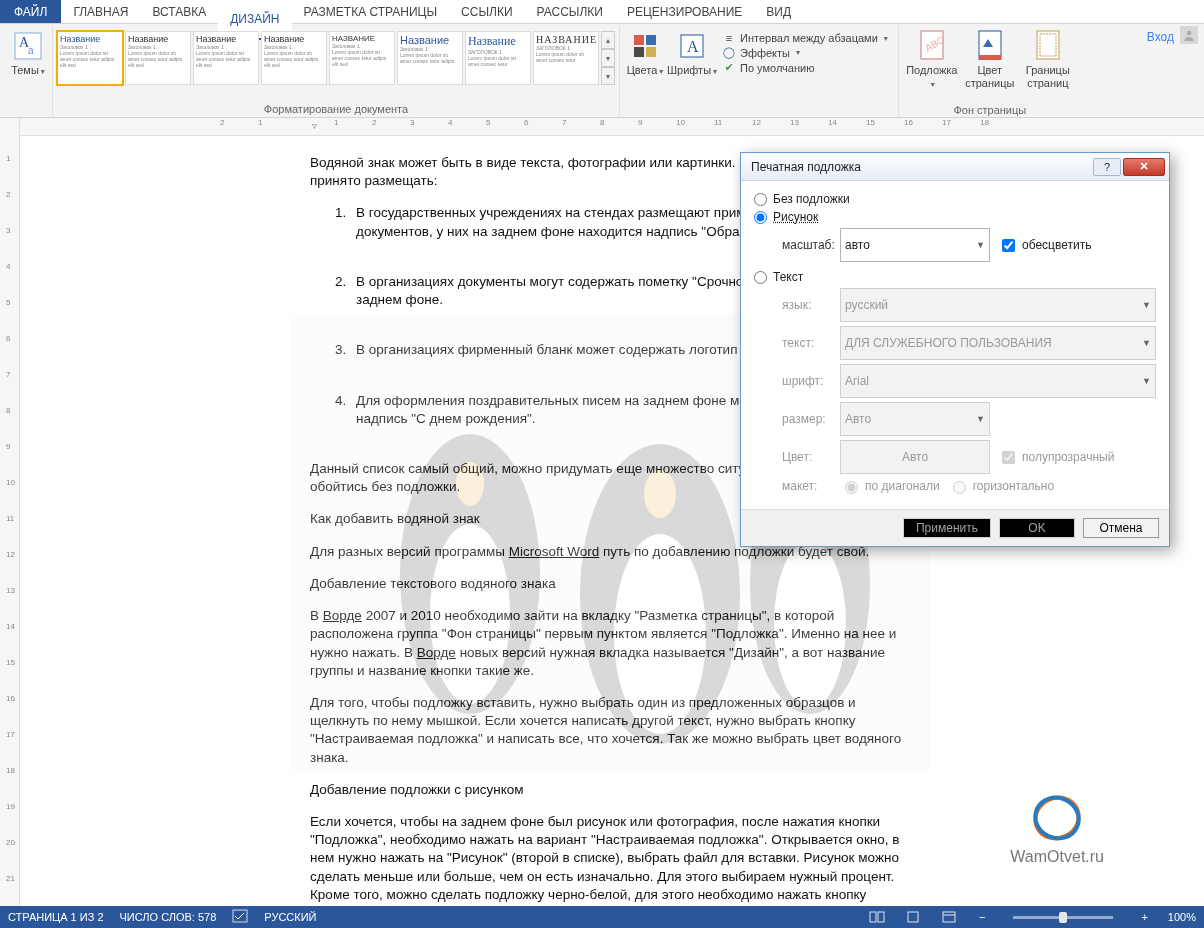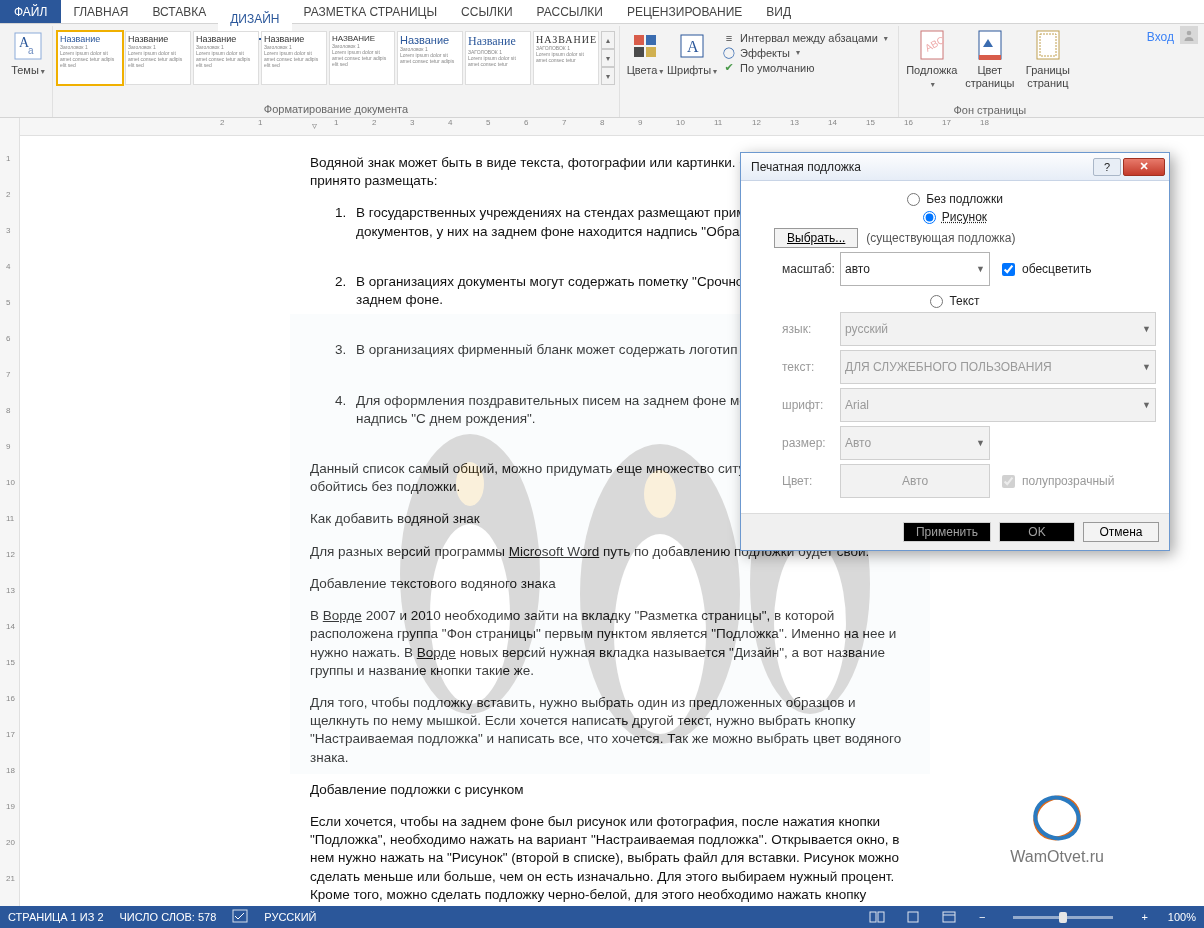--- a/index.html
+++ b/index.html
@@ -265,7 +265,6 @@
   .dlg-body .rad {
     display: flex; align-items: center; gap: 6px;
     margin-bottom: 4px;
-    justify-content: center;
   }
   .dlg-body .rad input { margin: 0; }
   .sub {

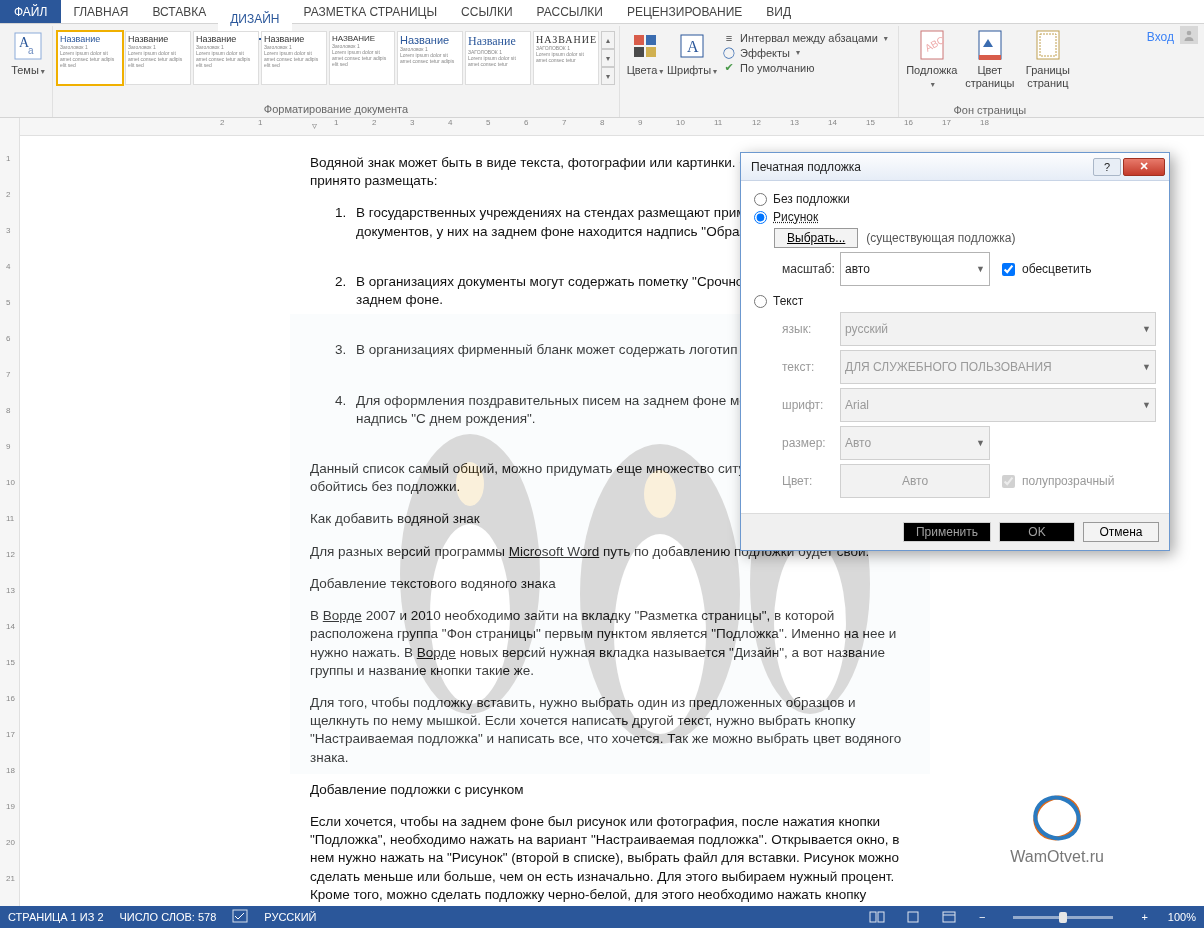--- a/index.html
+++ b/index.html
@@ -614,10 +614,6 @@
         <span style="text-decoration:underline dotted;">Рисунок</span>
     </label>
     <div class="sub">
-      <div class="row">
-        <button class="dbtn" style="text-decoration:underline;">Выбрать...</button>
-        <span class="paren">(существующая подложка)</span>
-      </div>
       <div class="row">
         <span class="lbl">масштаб:</span>
         <div class="sel" style="max-width:150px;">

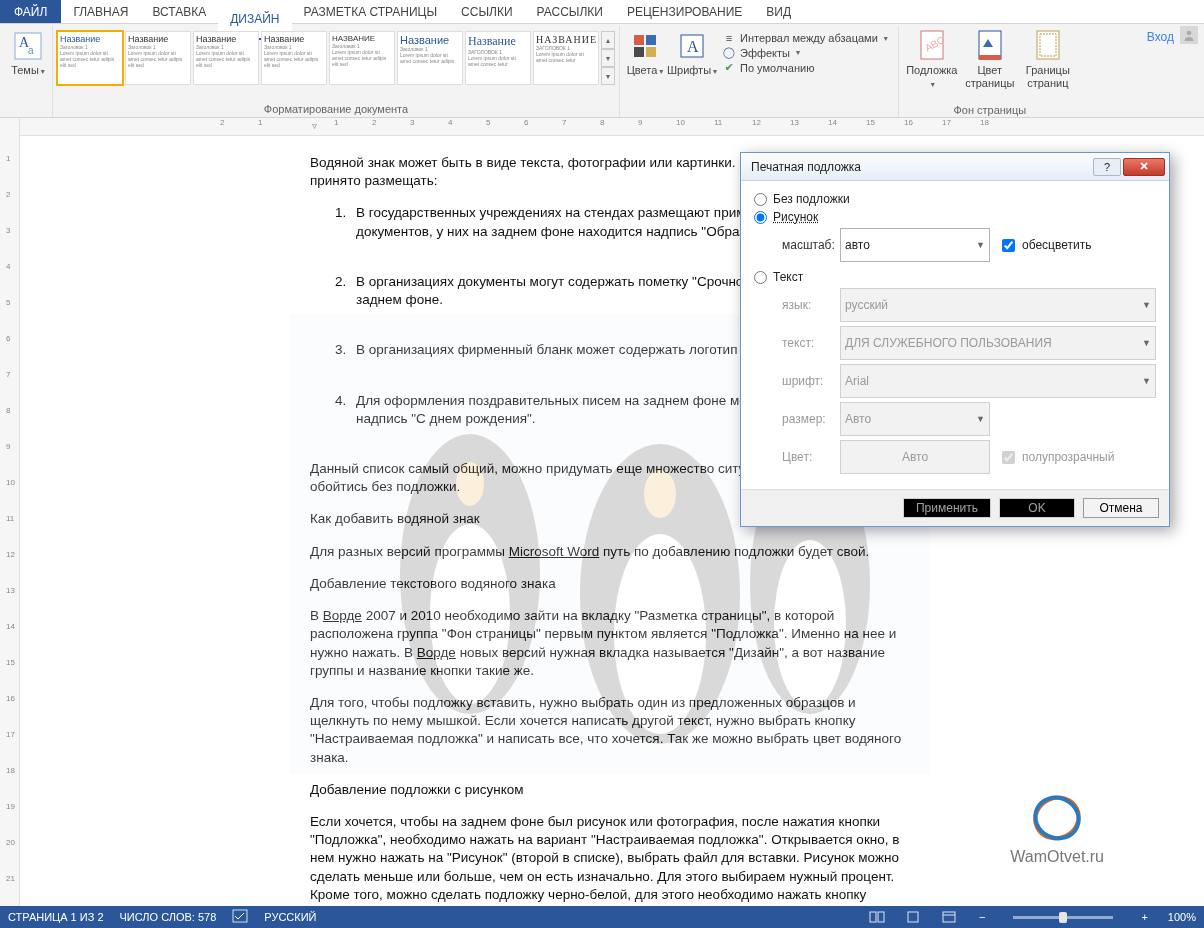--- a/index.html
+++ b/index.html
@@ -668,6 +668,17 @@
         <label style="display:flex;align-items:center;gap:4px;">
           <input type="checkbox" checked="" disabled="" style="">
             <span>полупрозрачный</span>
+        </label>
+      </div>
+      <div class="row disabled">
+        <span class="lbl">макет:</span>
+        <label style="display:flex;align-items:center;gap:4px;">
+          <input type="radio" checked="" disabled="" style="">
+            <span>по диагонали</span>
+        </label>
+        <label style="display:flex;align-items:center;gap:4px;">
+          <input type="radio" disabled="" style="">
+            <span>горизонтально</span>
         </label>
       </div>
     </div>

